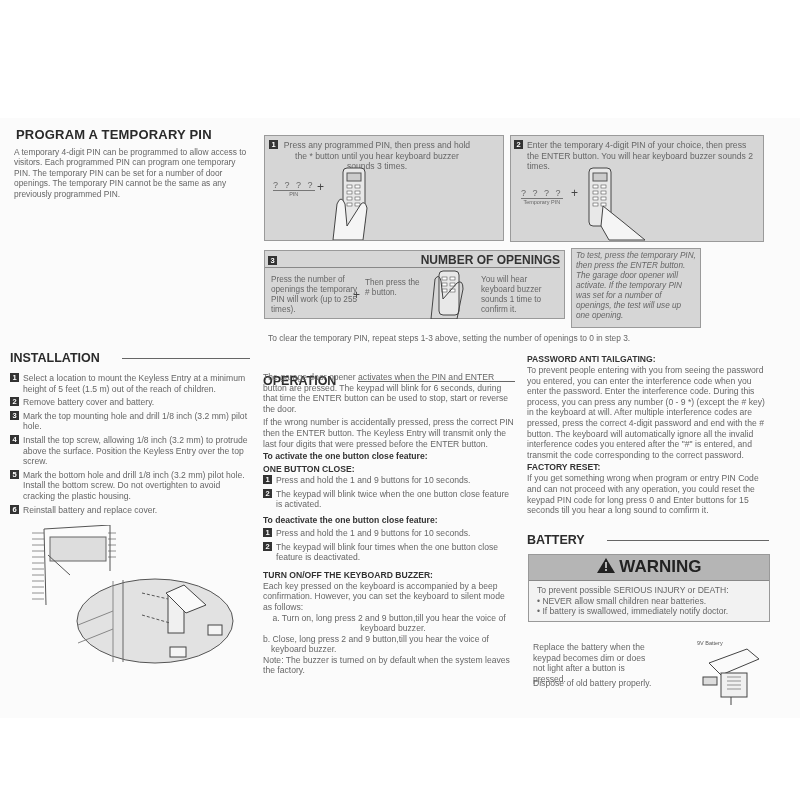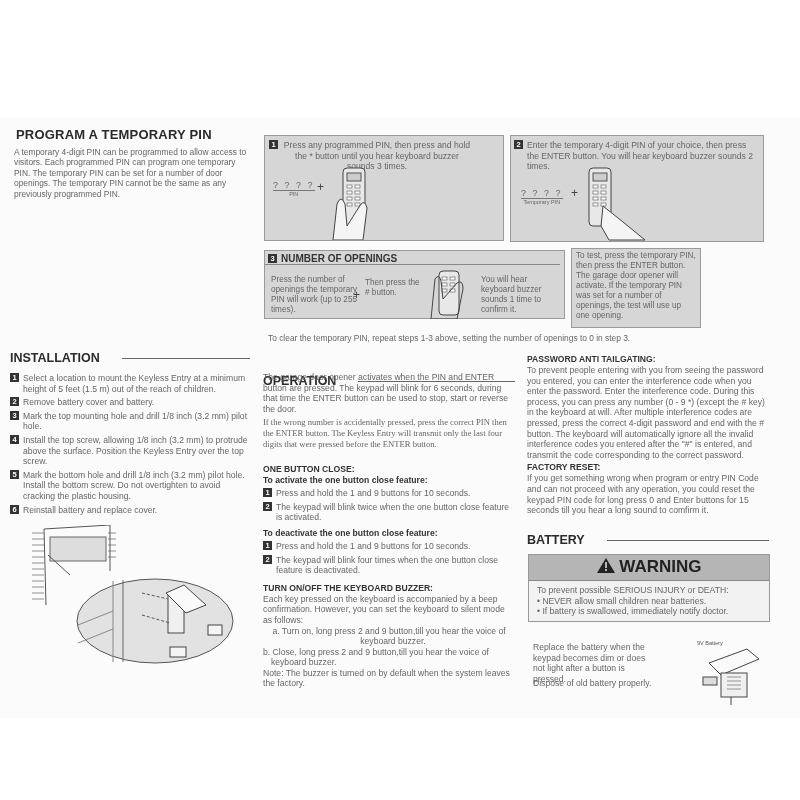--- a/index.html
+++ b/index.html
@@ -89,7 +89,7 @@
 <div class="abs gbox" style="left:264px;top:250px;width:299px;height:67px;">
   <div style="display:flex;align-items:center;padding:2px 0 0 3px;border-bottom:1px solid #888;margin:0 4px 0 0;">
     <span class="num">3</span>
-    <span style="flex:1;text-align:left;font-size:10px;font-weight:bold;color:#333;">NUMBER OF OPENINGS</span>
+    <span style="flex:1;text-align:right;font-size:12px;font-weight:bold;color:#333;">NUMBER OF OPENINGS</span>
   </div>
   <div class="abs txt" style="left:6px;top:24px;width:90px;font-size:8.2px;line-height:10px;">Press the number of openings the temporary PIN will work (up to 255 times).</div>
   <div class="abs plus" style="left:88px;top:37px;">+</div>

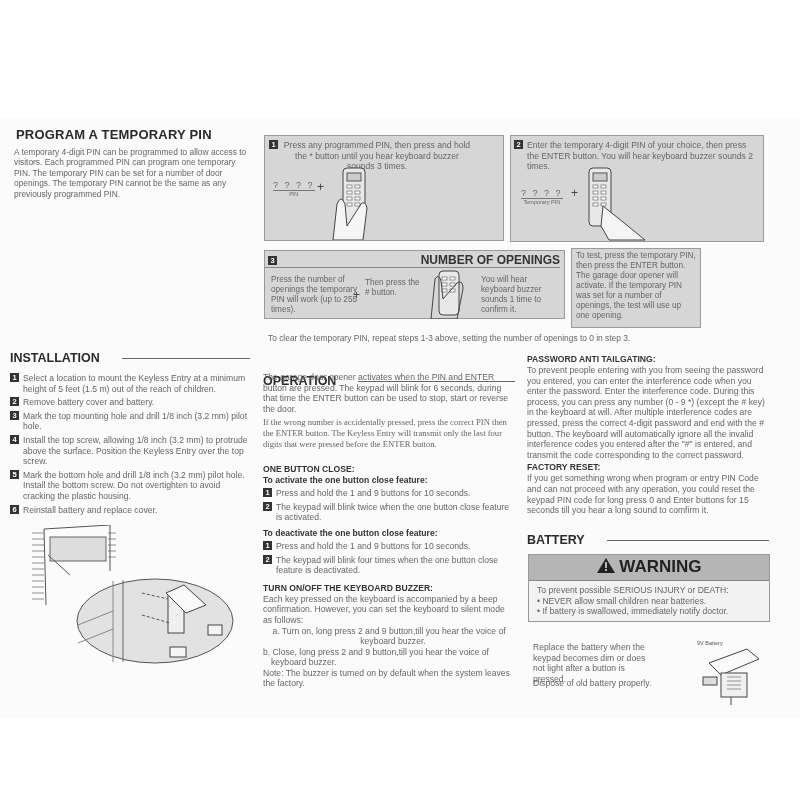--- a/index.html
+++ b/index.html
@@ -110,7 +110,7 @@
 </div>
 
 <div class="abs gbox" style="left:571px;top:248px;width:130px;height:80px;padding:2px 4px;box-sizing:border-box;">
-  <div class="txt" style="font-size:8.2px;line-height:10px;">To test, press the temporary PIN, then press the ENTER button. The garage door opener will activate. If the temporary PIN was set for a number of openings, the test will use up one opening.</div>
+  <div class="txt" style="font-size:8.2px;line-height:10px;font-style:italic;">To test, press the temporary PIN, then press the ENTER button. The garage door opener will activate. If the temporary PIN was set for a number of openings, the test will use up one opening.</div>
 </div>
 
 <div class="abs txt" style="left:268px;top:333px;width:500px;white-space:nowrap;font-size:8.4px;">To clear the temporary PIN, repeat steps 1-3 above, setting the number of openings to 0 in step 3.</div>

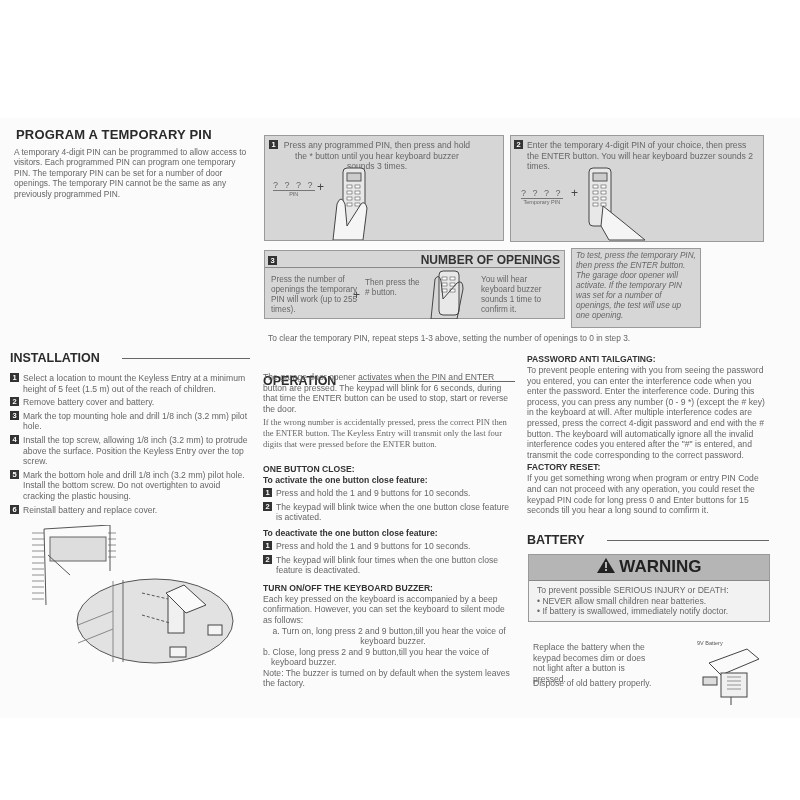--- a/index.html
+++ b/index.html
@@ -187,7 +187,7 @@
 </div>
 <div class="abs txt" style="left:263px;top:372px;width:252px;">
   <div style="margin-bottom:3px;">The garage door opener activates when the PIN and ENTER button are pressed. The keypad will blink for 6 seconds, during that time the ENTER button can be used to stop, start or reverse the door.</div>
-  <div style="margin-bottom:15px;font-family:Liberation Serif, serif;">If the wrong number is accidentally pressed, press the correct PIN then the ENTER button. The Keyless Entry will transmit only the last four digits that were pressed before the ENTER button.</div>
+  <div style="margin-bottom:2px;">If the wrong number is accidentally pressed, press the correct PIN then the ENTER button. The Keyless Entry will transmit only the last four digits that were pressed before the ENTER button.</div>
   <div class="sub">ONE BUTTON CLOSE:</div>
   <div class="sub" style="margin-bottom:2px;">To activate the one button close feature:</div>
   <div class="step">

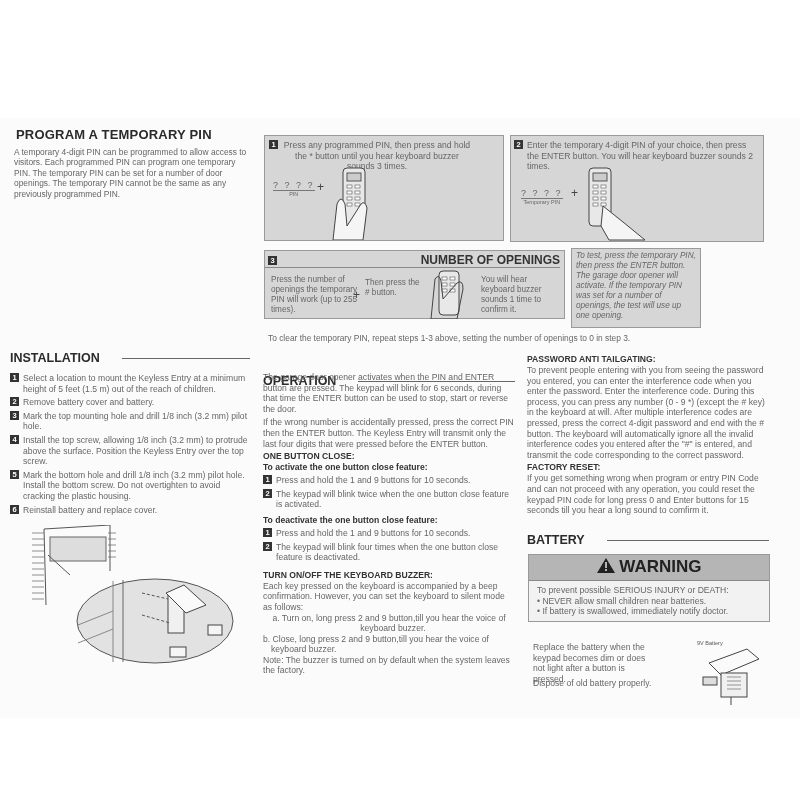--- a/index.html
+++ b/index.html
@@ -188,8 +188,8 @@
 <div class="abs txt" style="left:263px;top:372px;width:252px;">
   <div style="margin-bottom:3px;">The garage door opener activates when the PIN and ENTER button are pressed. The keypad will blink for 6 seconds, during that time the ENTER button can be used to stop, start or reverse the door.</div>
   <div style="margin-bottom:2px;">If the wrong number is accidentally pressed, press the correct PIN then the ENTER button. The Keyless Entry will transmit only the last four digits that were pressed before the ENTER button.</div>
+  <div class="sub" style="margin-bottom:2px;">To activate the one button close feature:</div>
   <div class="sub">ONE BUTTON CLOSE:</div>
-  <div class="sub" style="margin-bottom:2px;">To activate the one button close feature:</div>
   <div class="step">
       <span class="num">1</span>
       <span class="t">Press and hold the 1 and 9 buttons for 10 seconds.</span>

